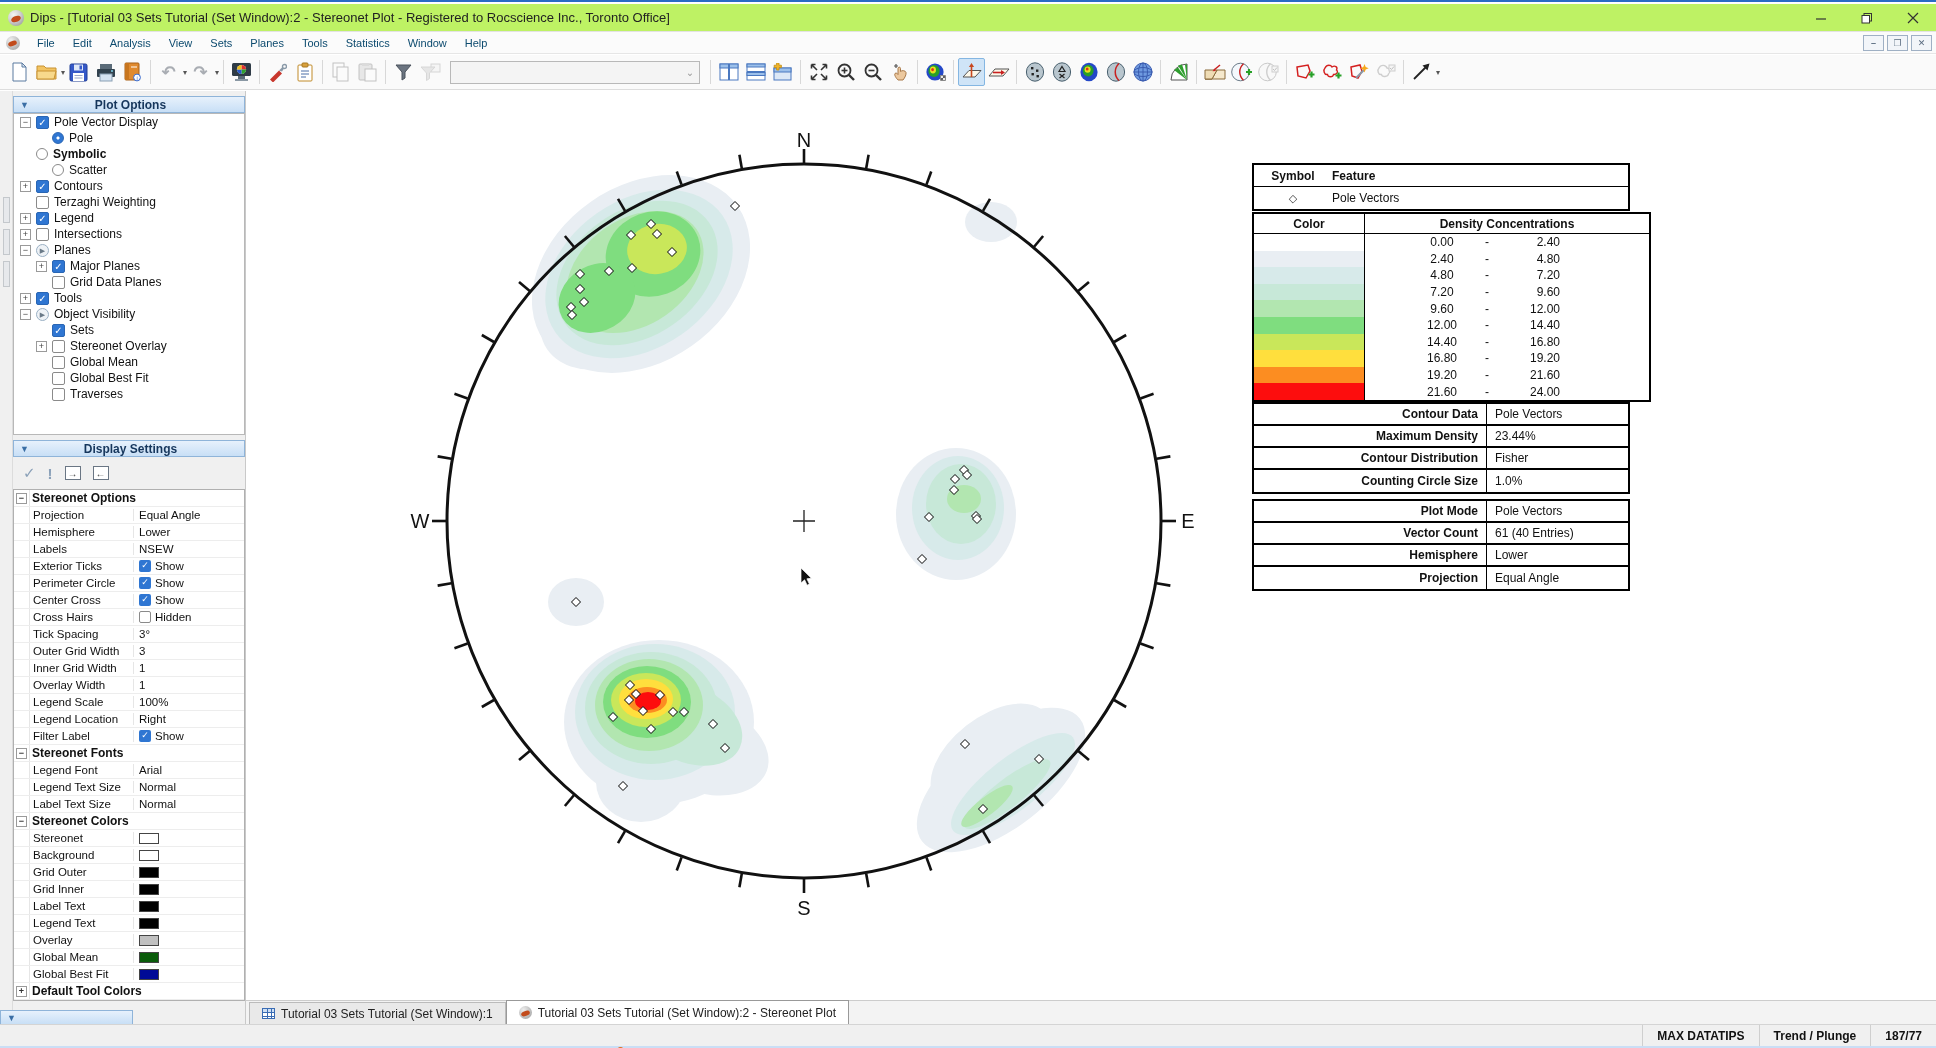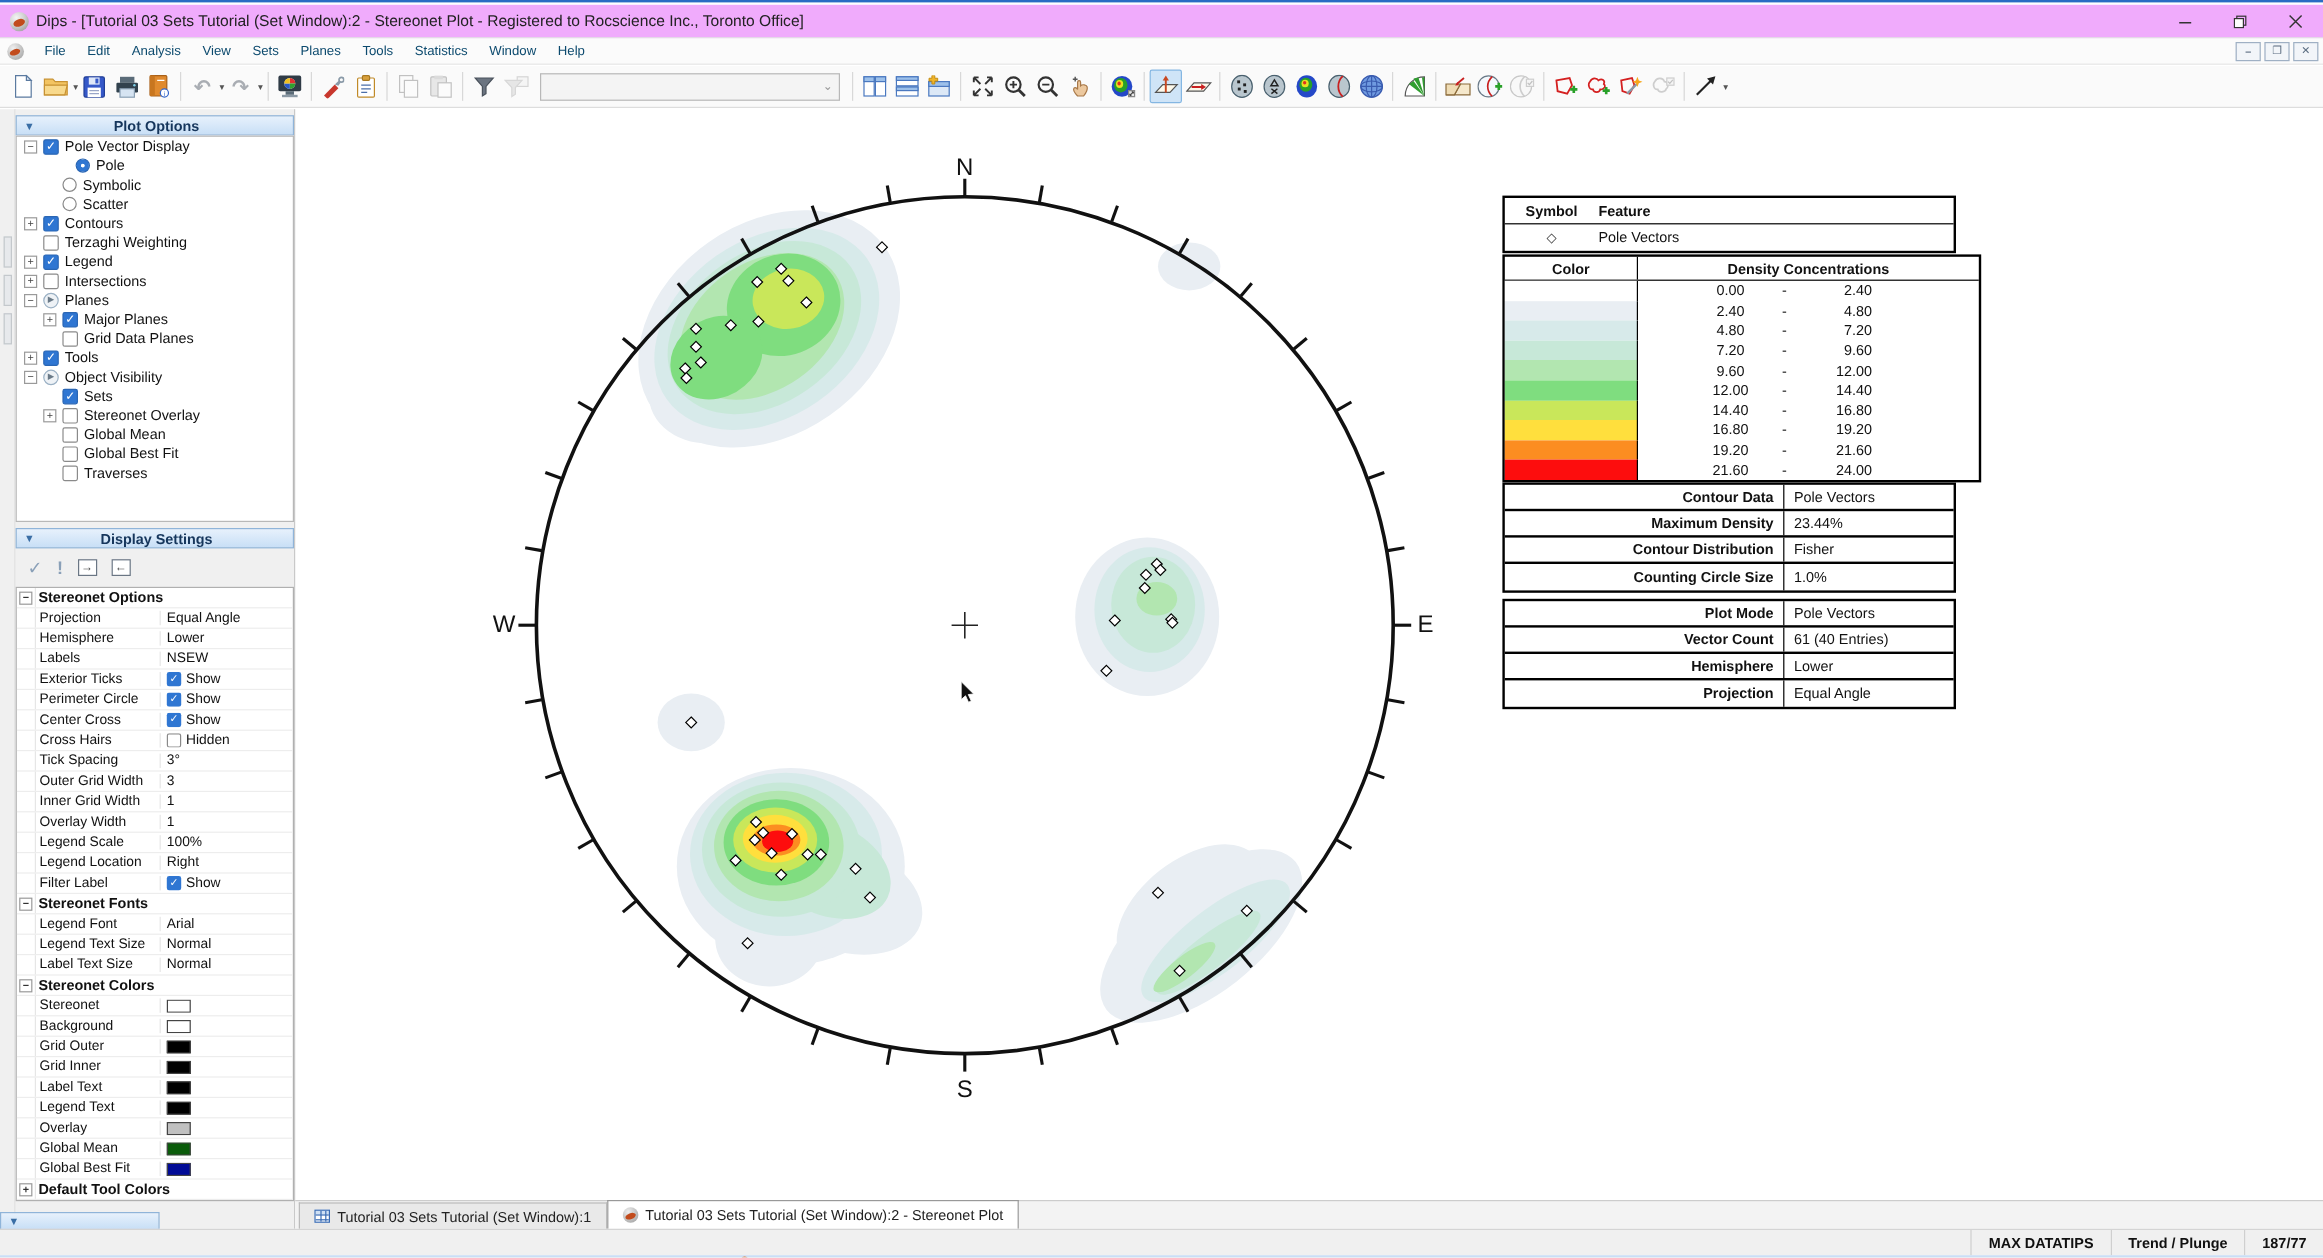--- a/index.html
+++ b/index.html
@@ -6,7 +6,7 @@
   *{box-sizing:border-box;font-family:"Liberation Sans","DejaVu Sans",sans-serif;}
   .app{position:relative;width:1936px;height:1048px;background:#fff;overflow:hidden;border-top:2px solid #2a6cc4;}
   
-  .titlebar{position:absolute;left:0;top:2px;width:100%;height:28px;background:#f0abfc;display:flex;align-items:center;border-bottom:1px solid #e3e3e3;}
+  .titlebar{position:absolute;left:0;top:2px;width:100%;height:28px;background:#bef264;display:flex;align-items:center;border-bottom:1px solid #e3e3e3;}
   .appicon{width:16px;height:16px;border-radius:50%;margin:0 6px 0 8px;background:radial-gradient(circle at 35% 30%,#f4f4f4 0%,#cfcfcf 45%,#8c8c8c 100%);position:relative;flex:0 0 auto;}
   .appicon:after{content:"";position:absolute;left:3px;top:6px;width:10px;height:6px;border-radius:50%;background:#c24b1c;transform:rotate(-20deg);}
   .titletext{font-size:13px;color:#222;white-space:nowrap;}

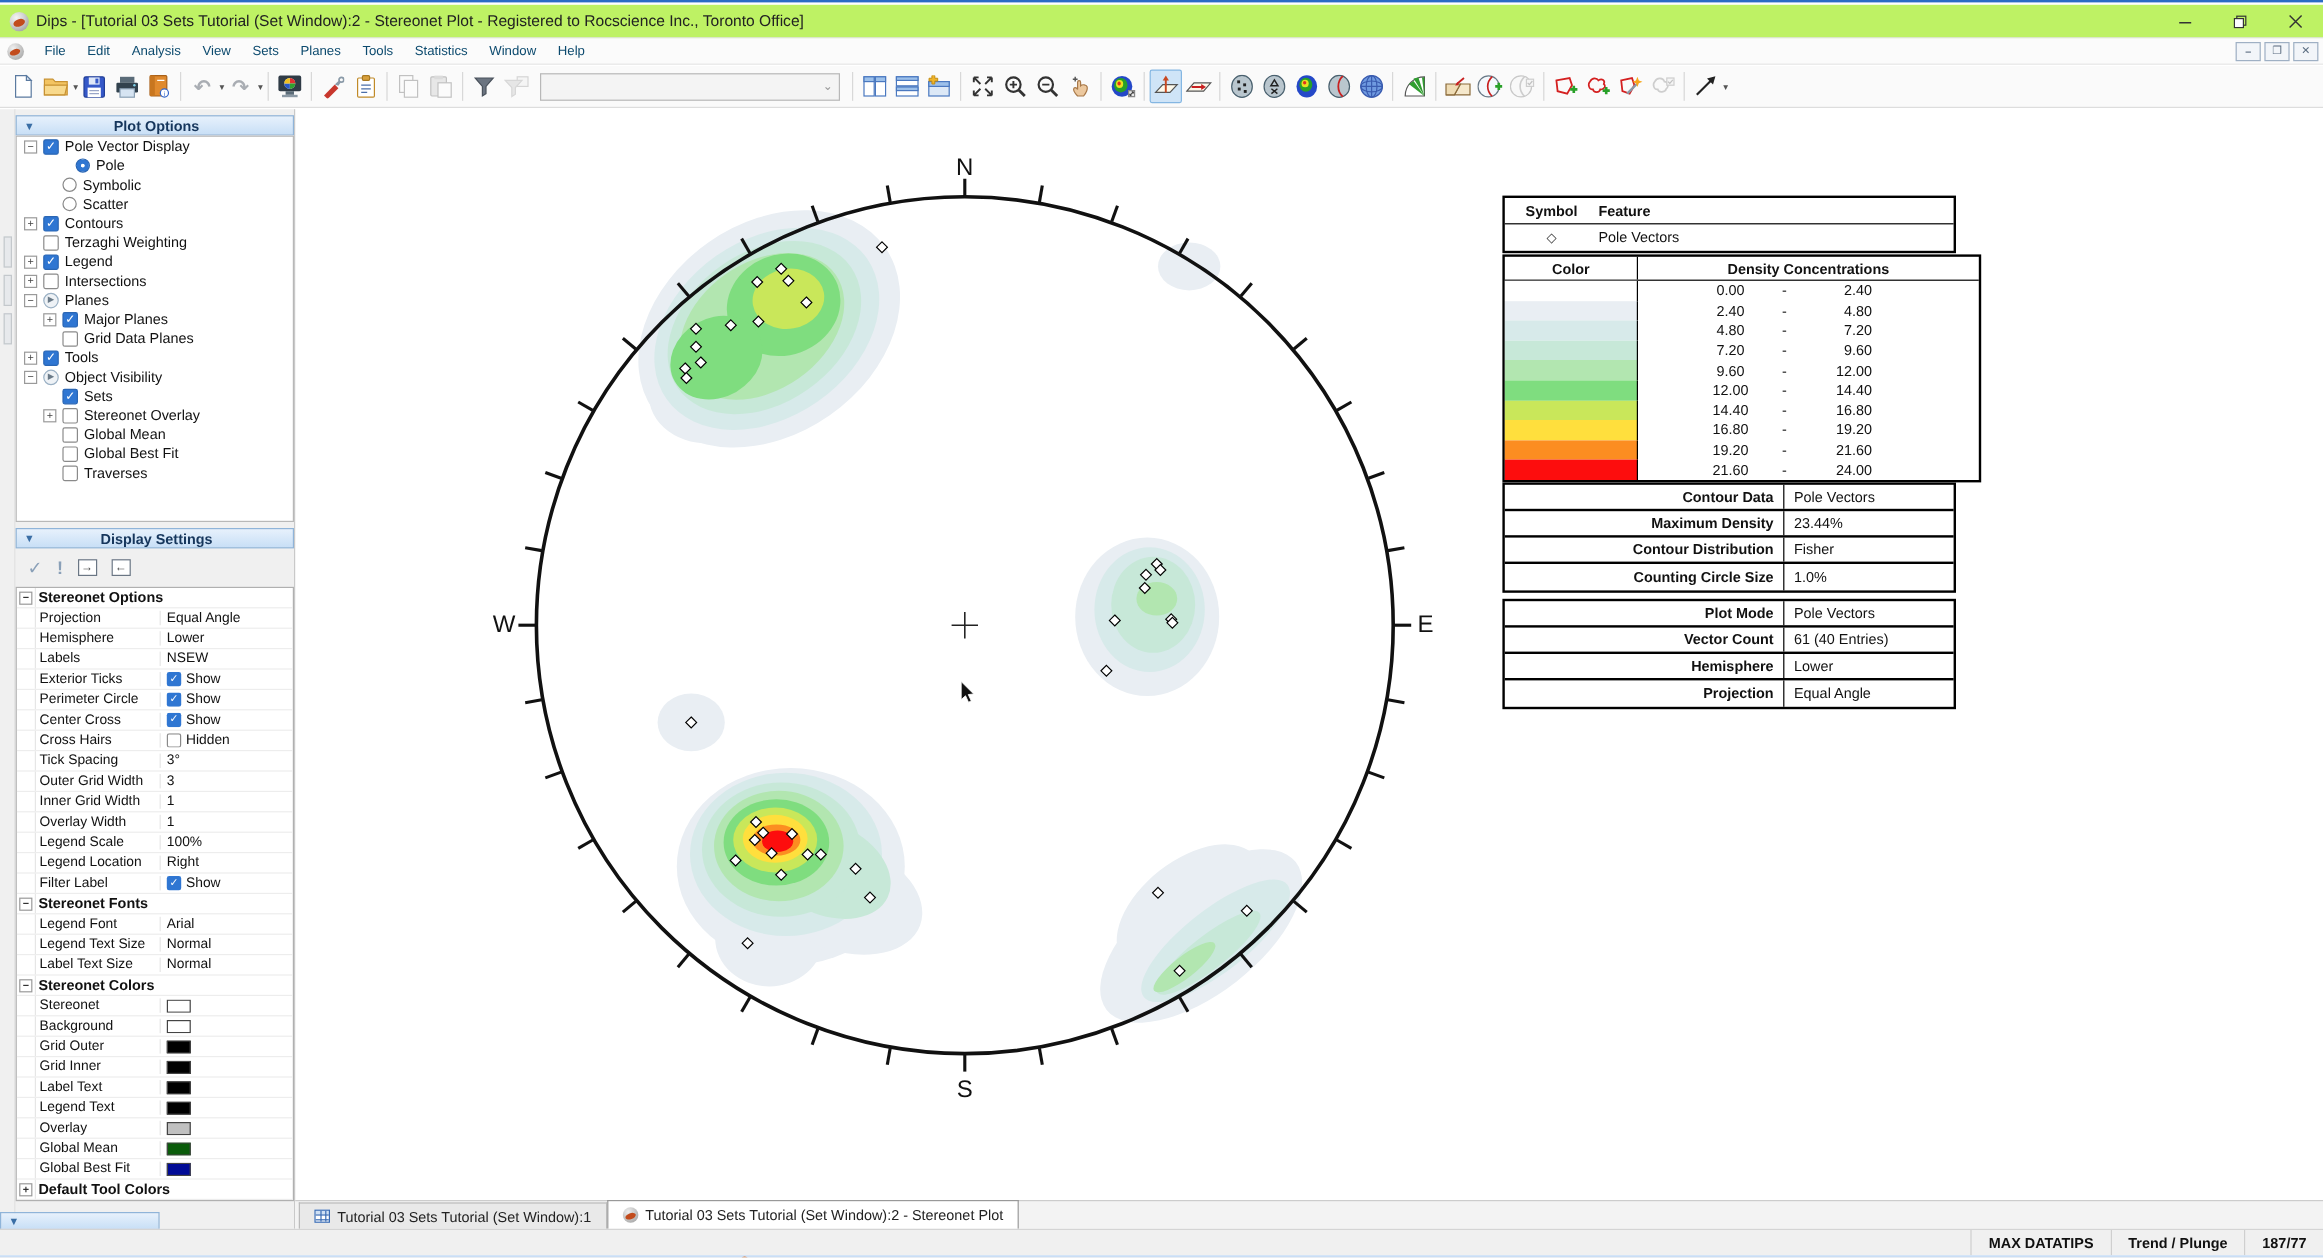--- a/index.html
+++ b/index.html
@@ -471,7 +471,7 @@
           <span class="cbx on">✓</span>
           <span>Pole Vector Display</span>
         </div>
-        <div class="trow" style="padding-left: 33px;">
+        <div class="trow" style="padding-left: 22px;">
           <span style="width: 16px; flex: 0 0 auto;"></span>
           <span class="rad on"></span>
           <span>Pole</span>

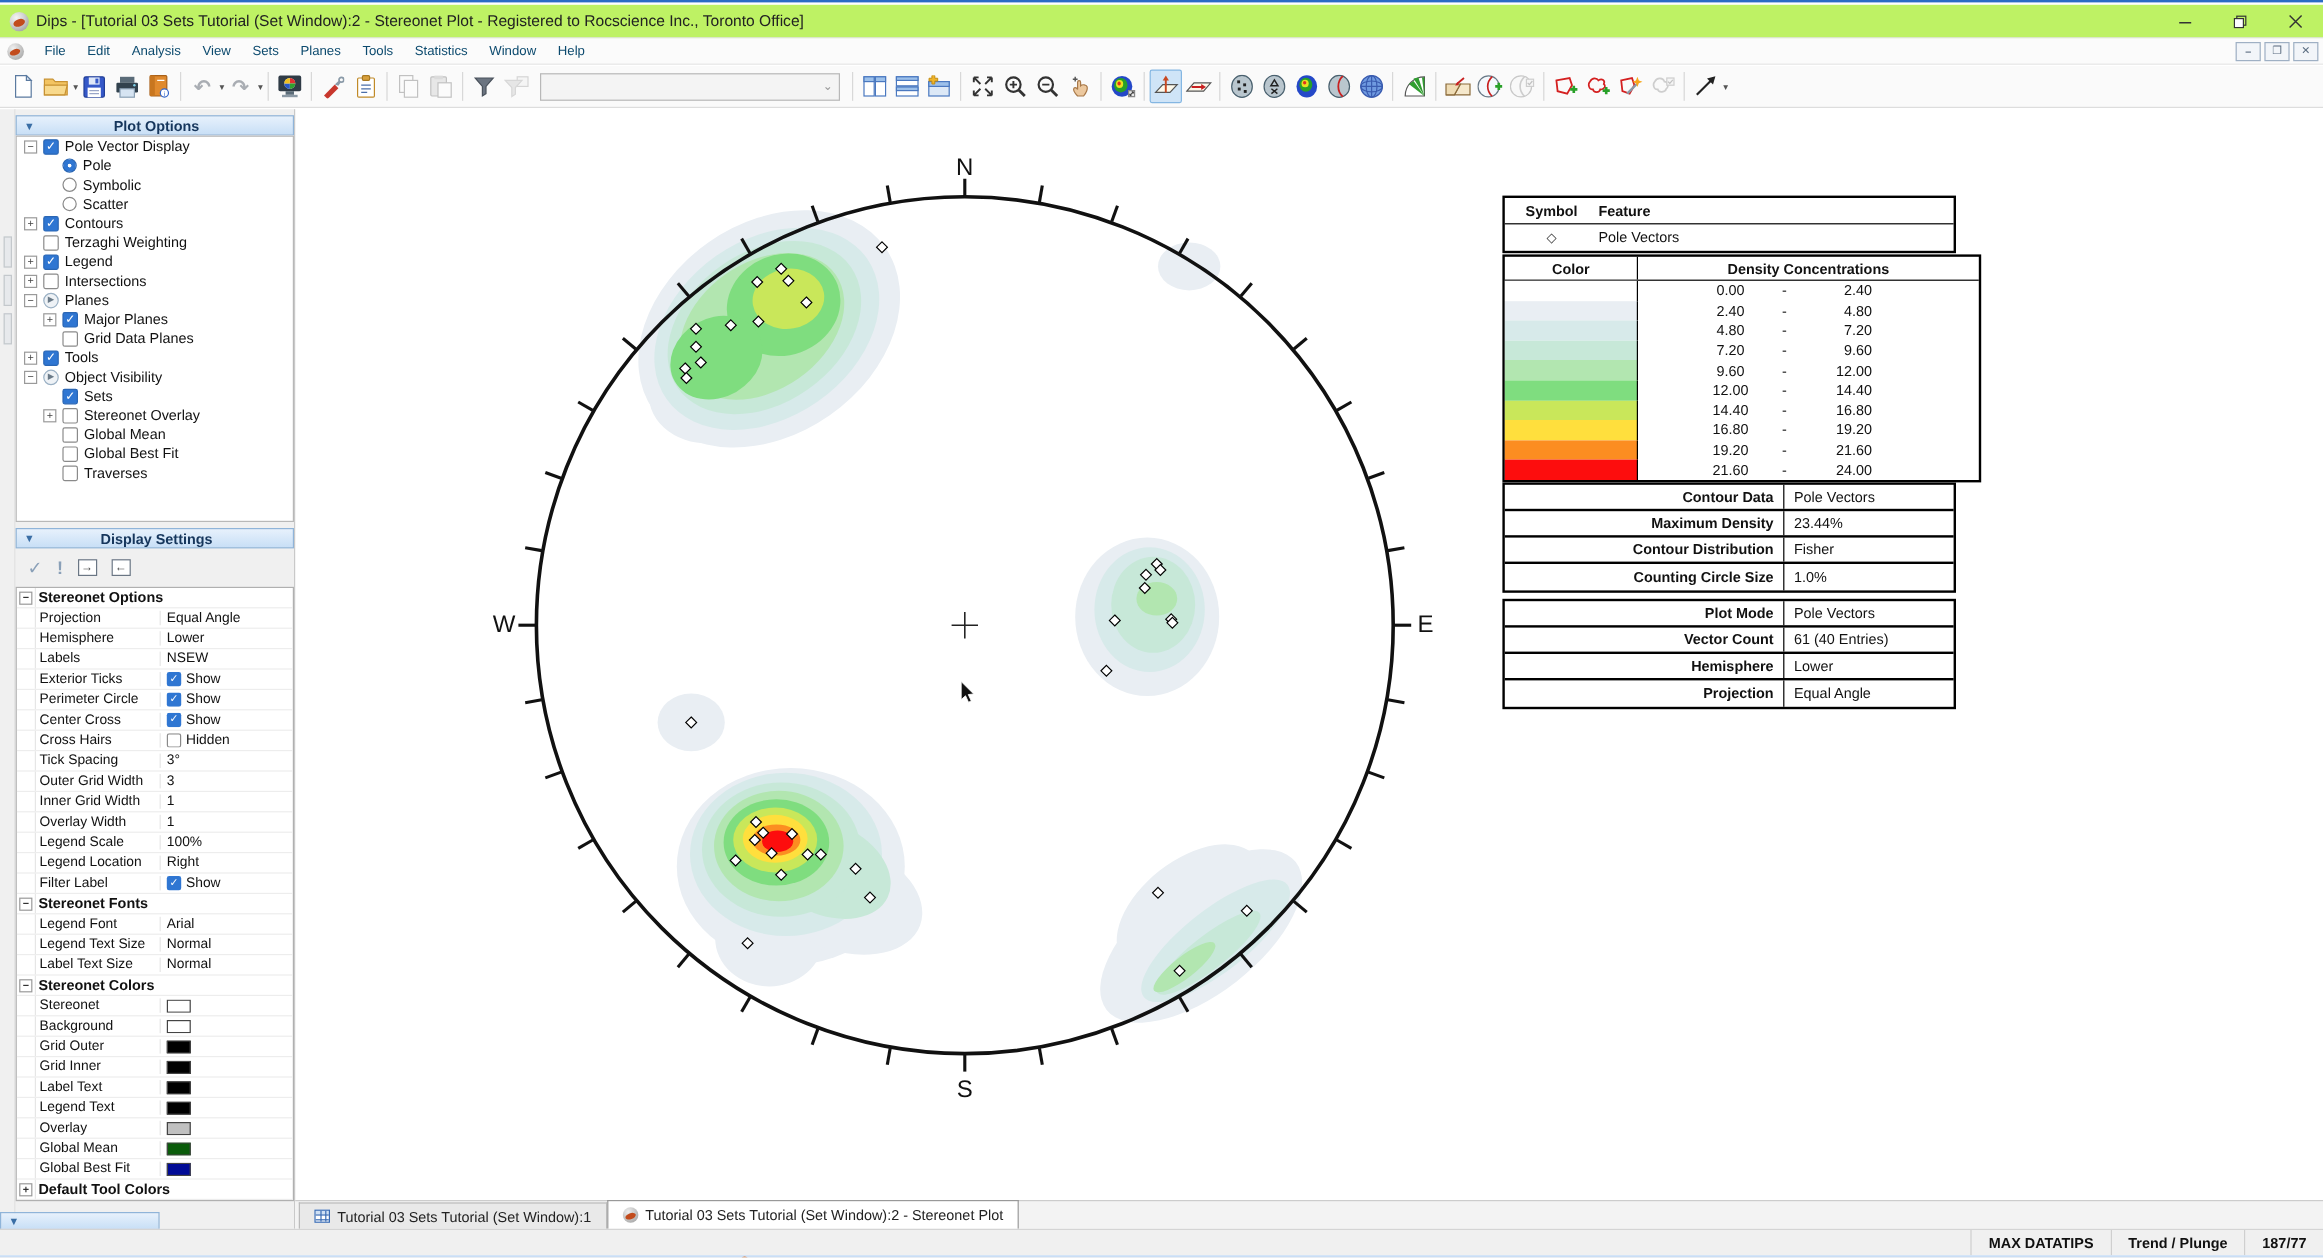--- a/index.html
+++ b/index.html
@@ -476,7 +476,7 @@
           <span class="rad on"></span>
           <span>Pole</span>
         </div>
-        <div class="trow" style="padding-left: 22px;">
+        <div class="trow" style="padding-left: 6px; font-weight: bold;">
           <span style="width: 16px; flex: 0 0 auto;"></span>
           <span class="rad off"></span>
           <span>Symbolic</span>

